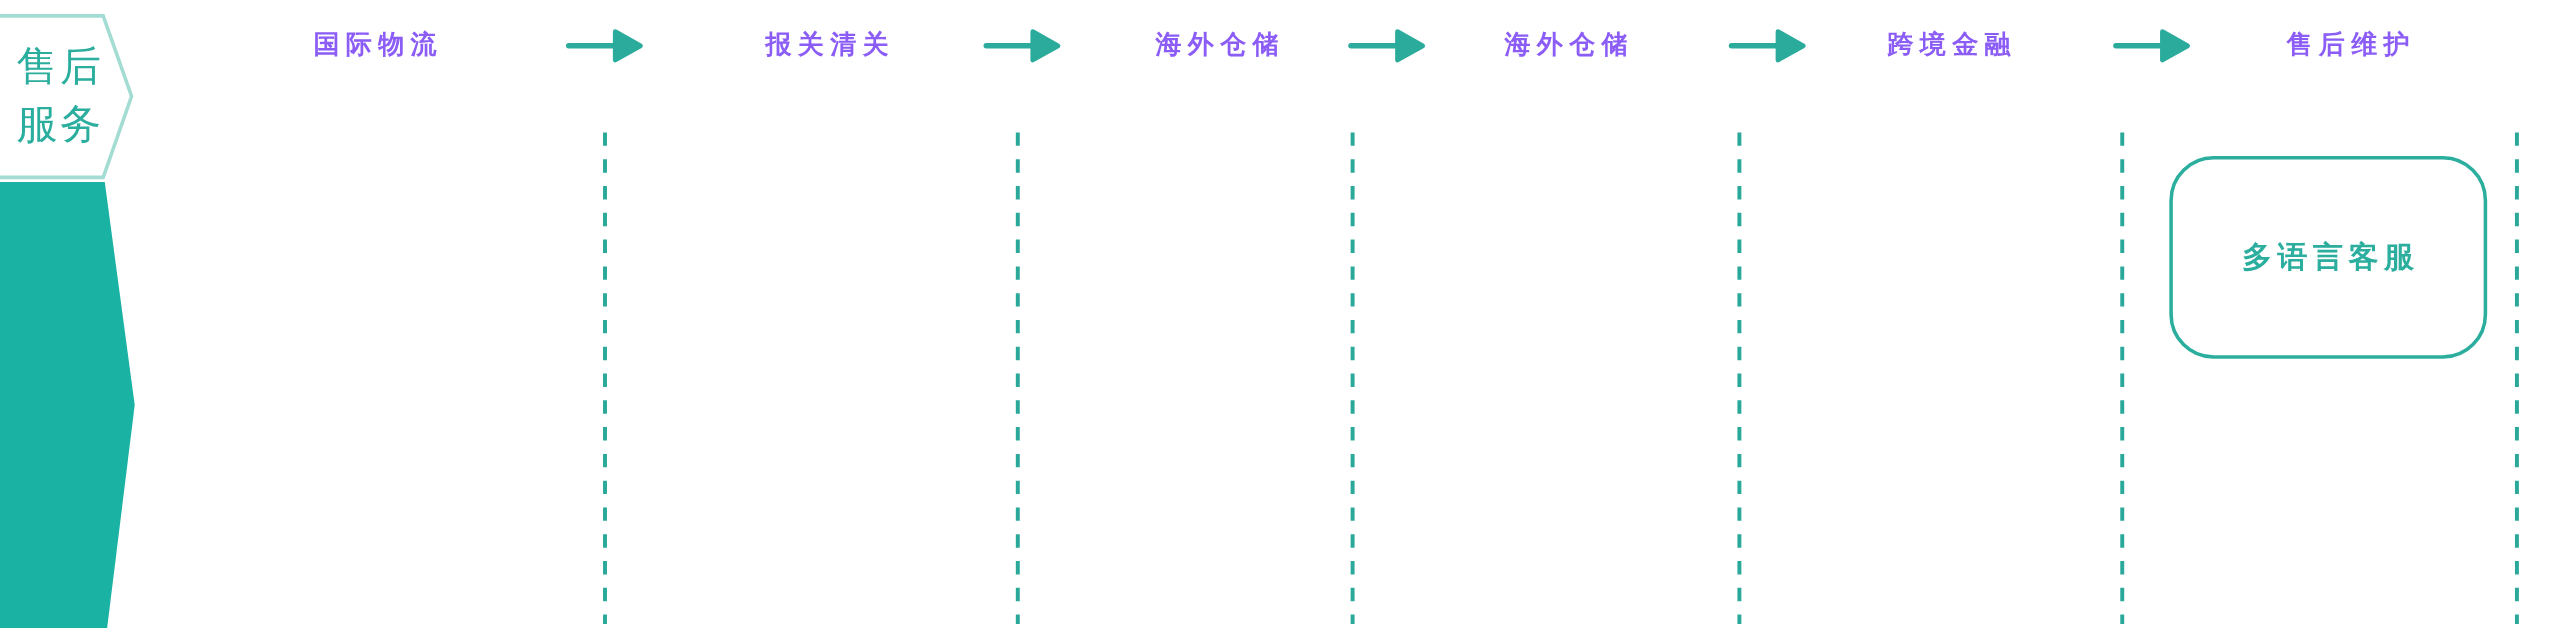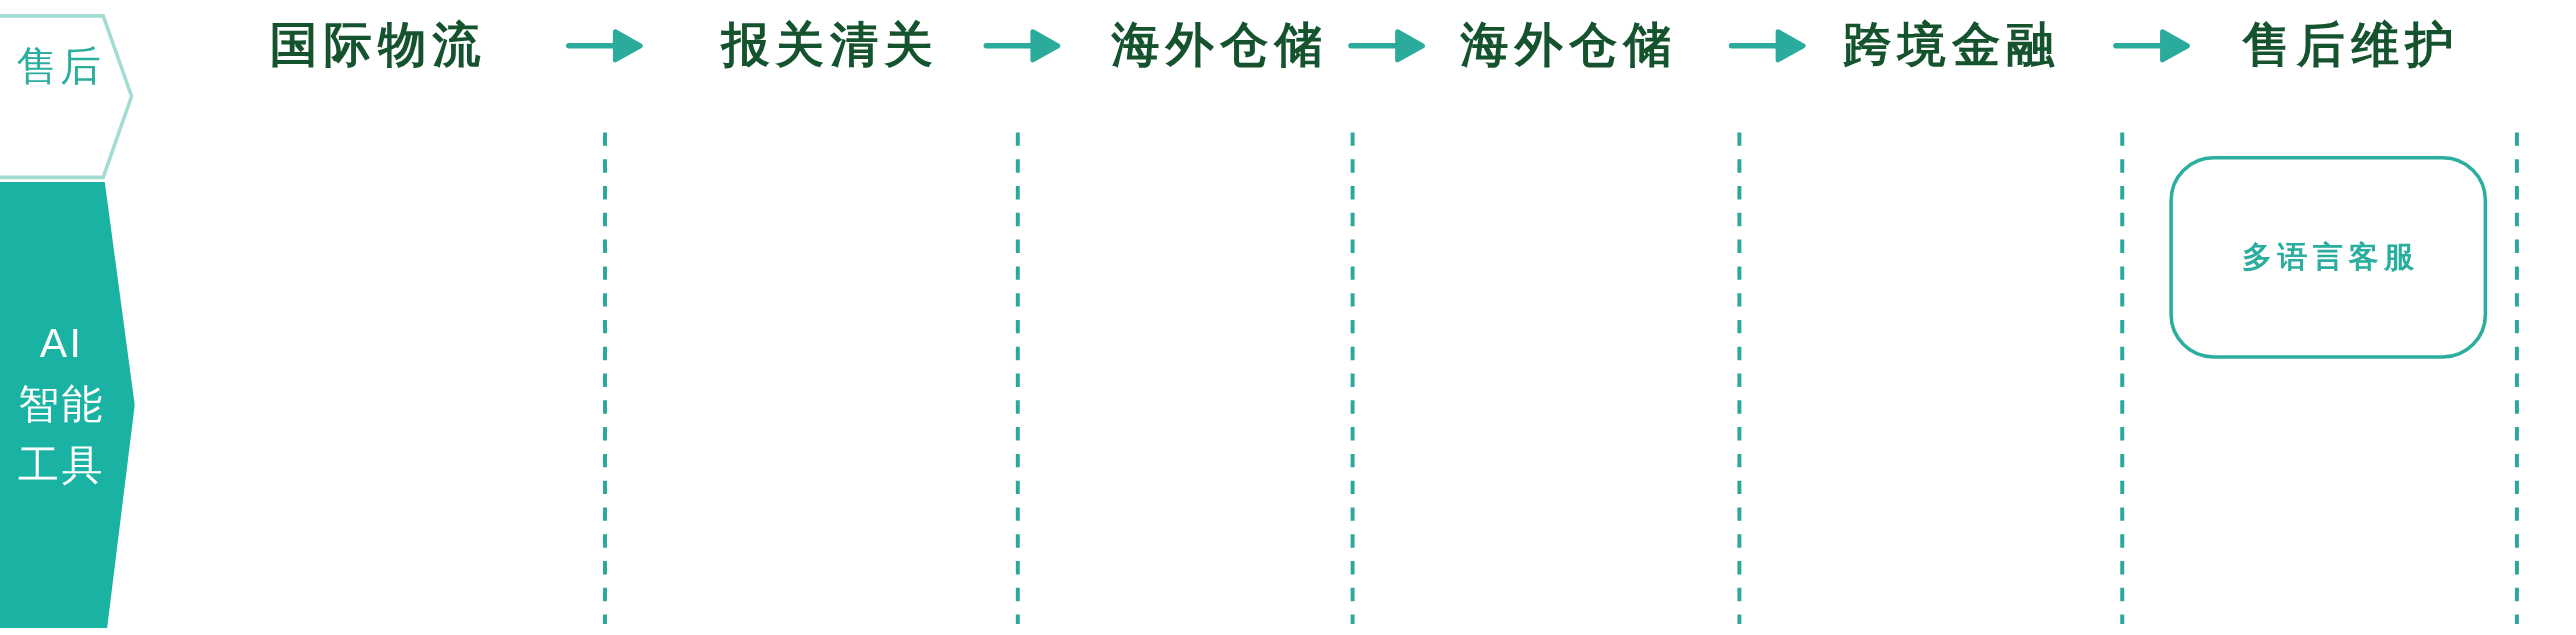--- a/index.html
+++ b/index.html
@@ -46,12 +46,12 @@
     top: 23.6px;
     transform: translateX(-50%);
     white-space: nowrap;
-    font-size: 48px;
+    font-size: 26px;
     line-height: 41px;
     font-weight: 600;
     letter-spacing: 6.3px;
     text-indent: 6.3px;
-    color: #14532d;
+    color: #8b5cf6;
   }
 
   

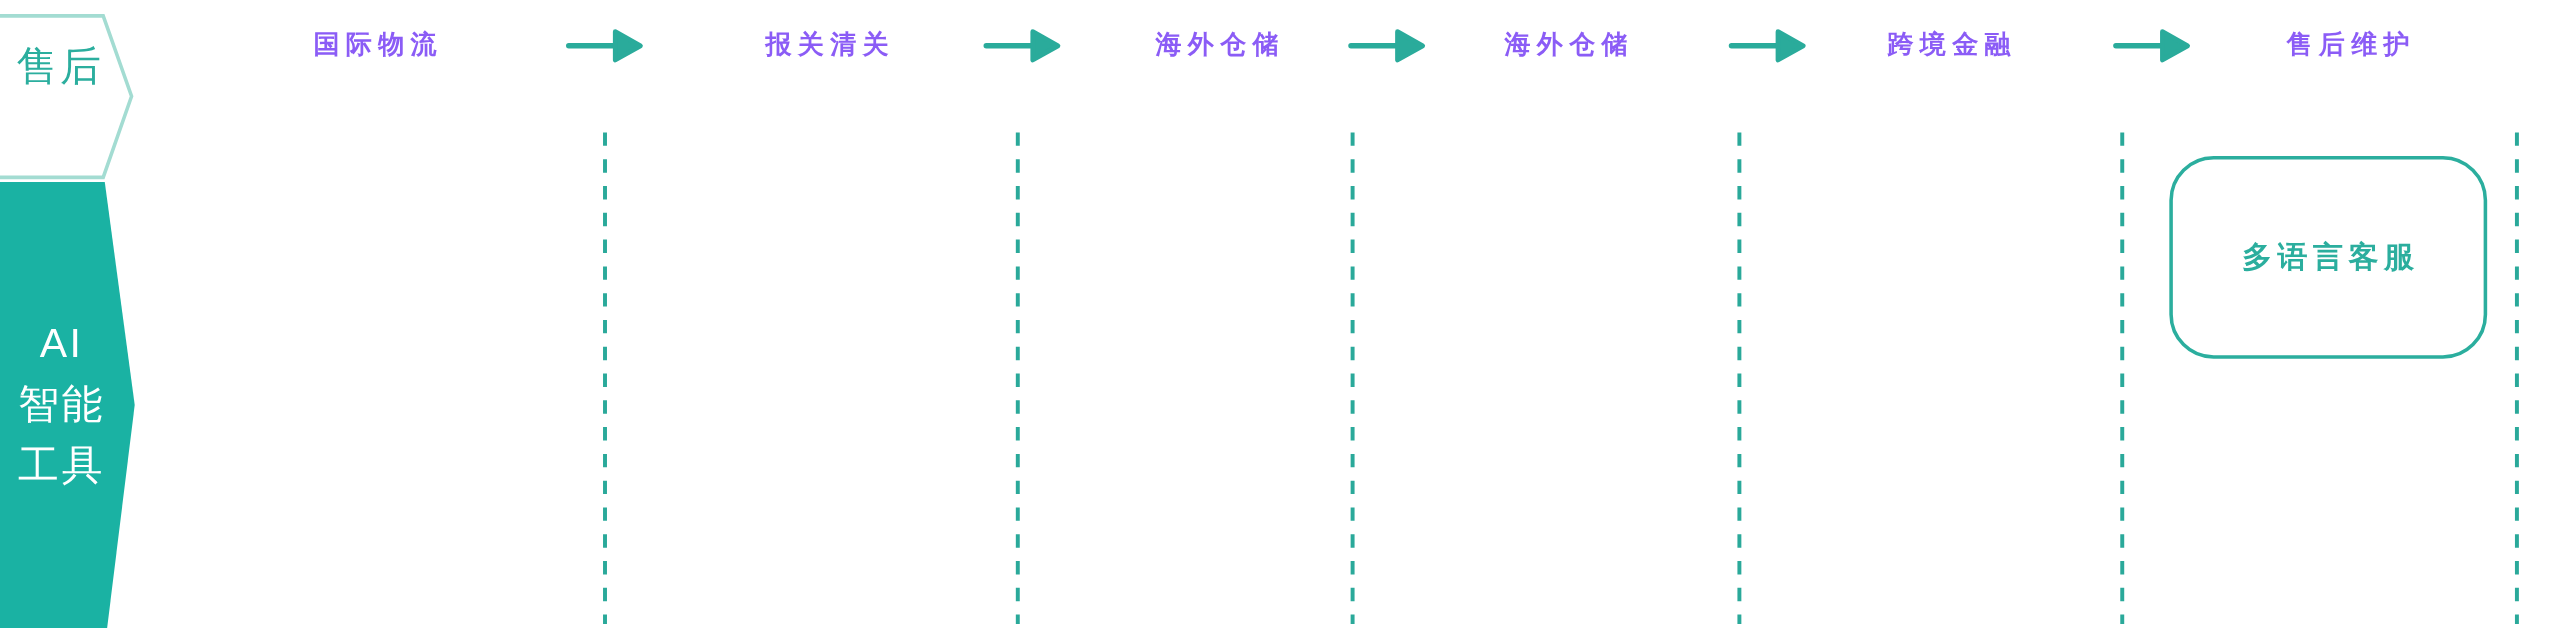--- a/index.html
+++ b/index.html
@@ -118,6 +118,7 @@
 
   <div class="chevron-label outlined">
     <span class="line">售后</span>
+    <span class="line">服务</span>
   </div>
 
   <div class="chevron-label filled">

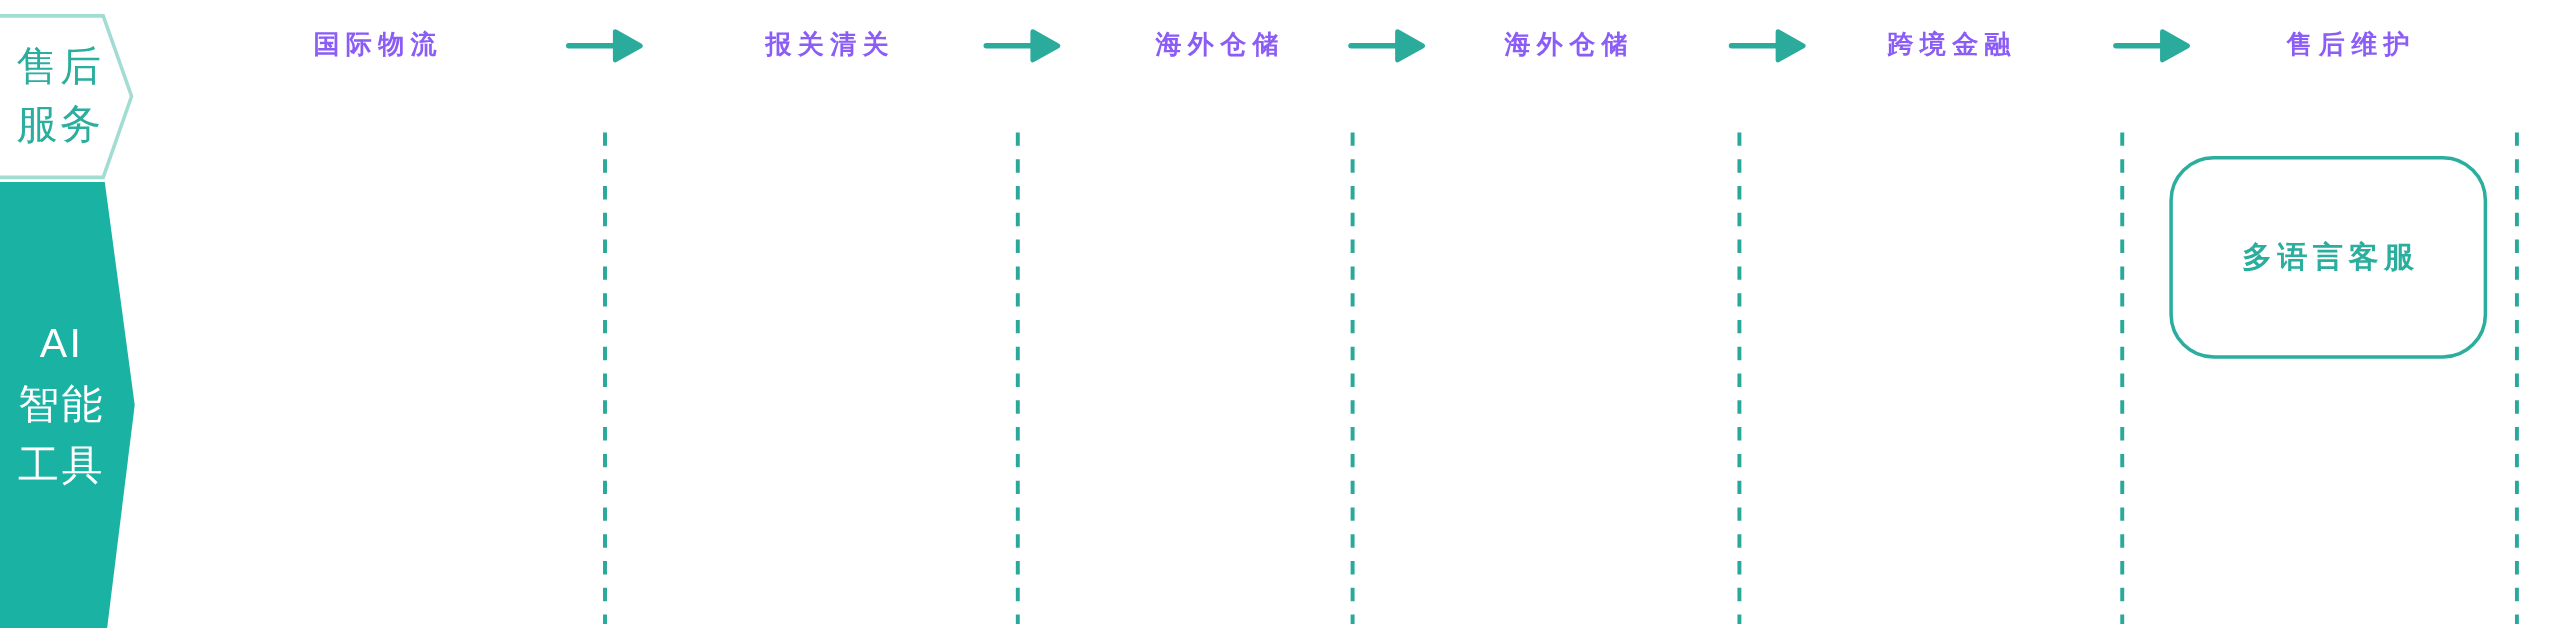--- a/index.html
+++ b/index.html
@@ -121,11 +121,6 @@
     <span class="line">服务</span>
   </div>
 
-  <div class="chevron-label filled">
-    <span class="line">AI</span>
-    <span class="line">智能</span>
-    <span class="line">工具</span>
-  </div>
 
   <div class="flow-label" style="left:375px">国际物流</div>
   <div class="flow-label" style="left:827px">报关清关</div>

